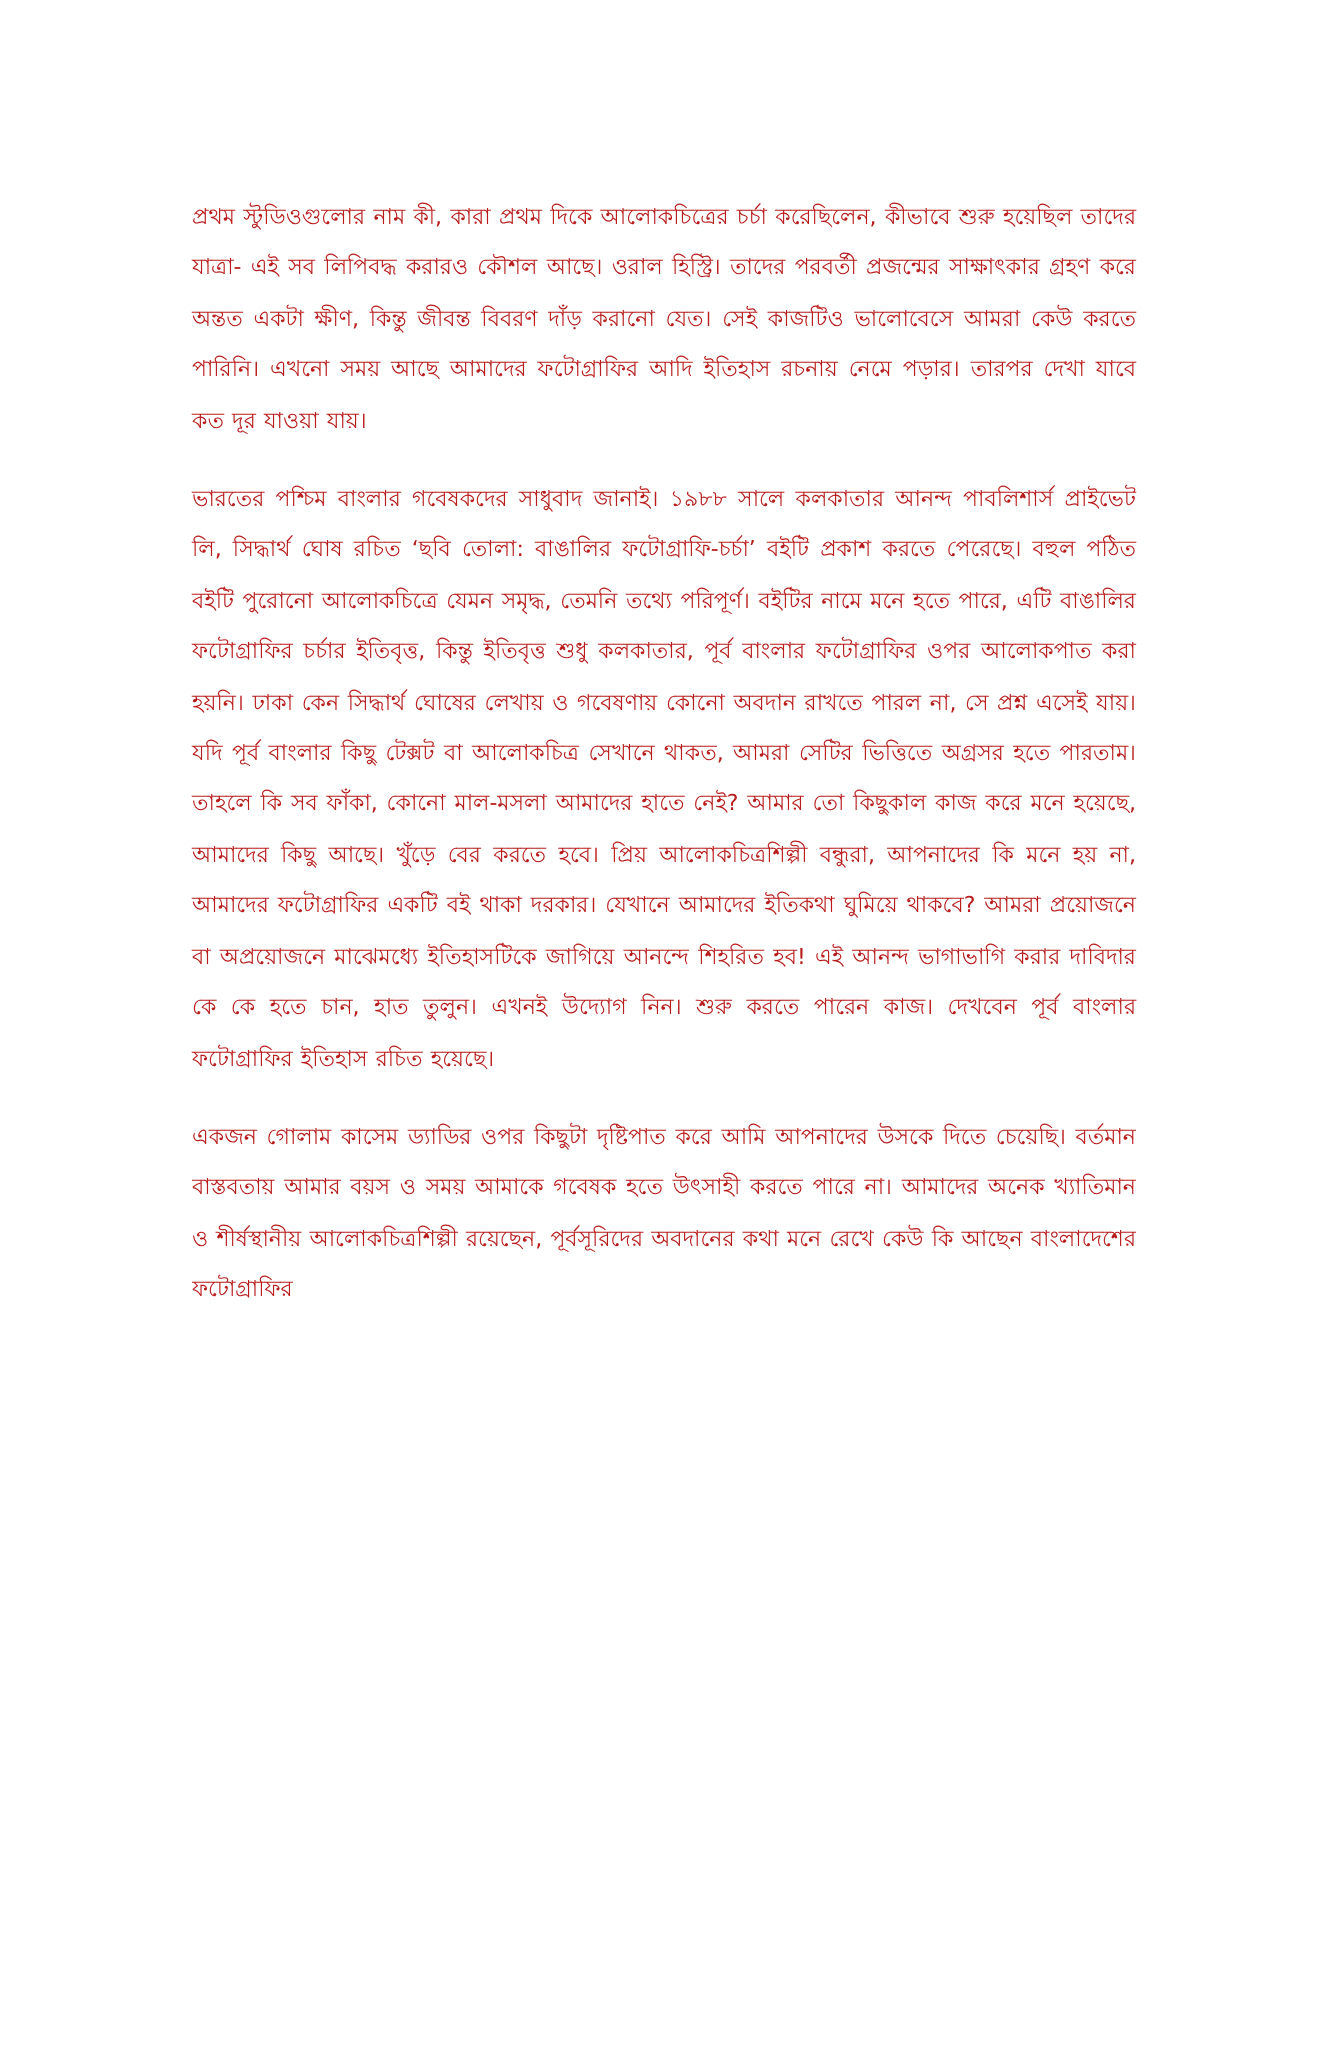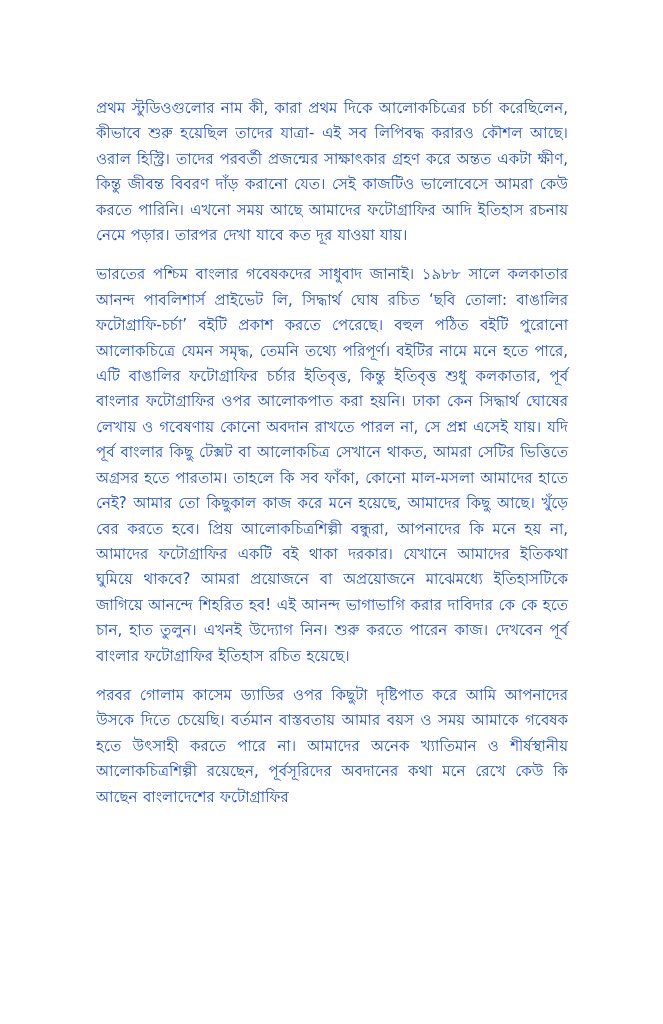--- a/index.html
+++ b/index.html
@@ -34,13 +34,13 @@
 
   .paragraph {
     font-family: "DejaVu Sans", "Liberation Sans", sans-serif;
-    font-size: 15px;
+    font-size: 11px;
     line-height: 25.4px;
     text-align: justify;
     text-justify: inter-word;
     word-spacing: 0.6px;
     margin: 0 0 14px 0;
-    color: #1d4ed8;
+    color: #b91c1c;
     hyphens: none;
   }
 

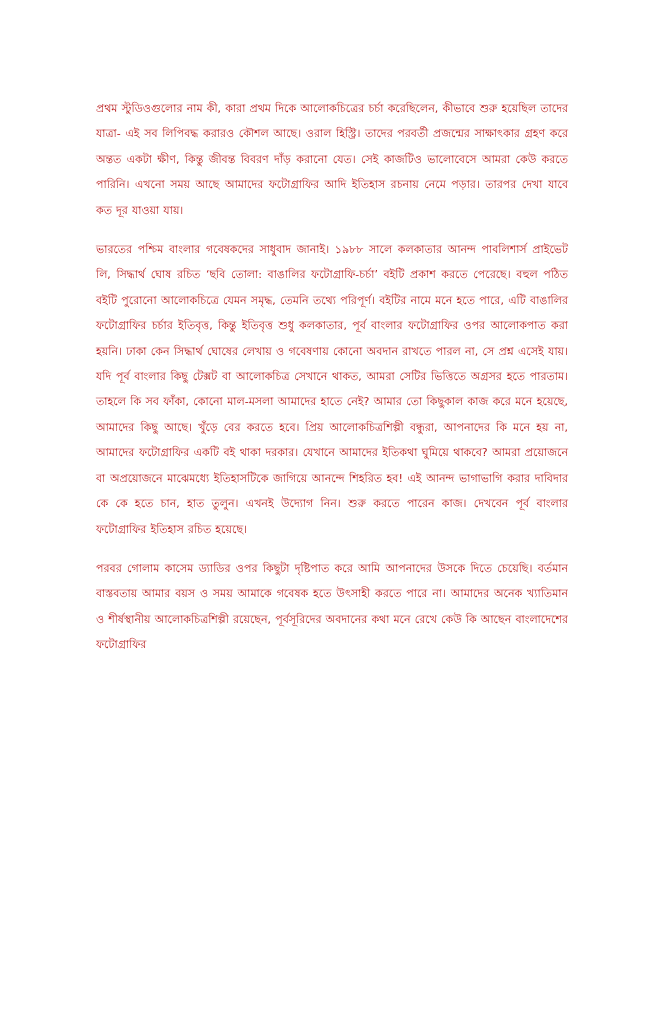--- a/index.html
+++ b/index.html
@@ -64,7 +64,7 @@
 
     <p class="paragraph">ভারতের পশ্চিম বাংলার গবেষকদের সাধুবাদ জানাই। ১৯৮৮ সালে কলকাতার আনন্দ পাবলিশার্স প্রাইভেট লি, সিদ্ধার্থ ঘোষ রচিত ‘ছবি তোলা: বাঙালির ফটোগ্রাফি-চর্চা’ বইটি প্রকাশ করতে পেরেছে। বহুল পঠিত বইটি পুরোনো আলোকচিত্রে যেমন সমৃদ্ধ, তেমনি তথ্যে পরিপূর্ণ। বইটির নামে মনে হতে পারে, এটি বাঙালির ফটোগ্রাফির চর্চার ইতিবৃত্ত, কিন্তু ইতিবৃত্ত শুধু কলকাতার, পূর্ব বাংলার ফটোগ্রাফির ওপর আলোকপাত করা হয়নি। ঢাকা কেন সিদ্ধার্থ ঘোষের লেখায় ও গবেষণায় কোনো অবদান রাখতে পারল না, সে প্রশ্ন এসেই যায়। যদি পূর্ব বাংলার কিছু টেক্সট বা আলোকচিত্র সেখানে থাকত, আমরা সেটির ভিত্তিতে অগ্রসর হতে পারতাম। তাহলে কি সব ফাঁকা, কোনো মাল-মসলা আমাদের হাতে নেই? আমার তো কিছুকাল কাজ করে মনে হয়েছে, আমাদের কিছু আছে। খুঁড়ে বের করতে হবে। প্রিয় আলোকচিত্রশিল্পী বন্ধুরা, আপনাদের কি মনে হয় না, আমাদের ফটোগ্রাফির একটি বই থাকা দরকার। যেখানে আমাদের ইতিকথা ঘুমিয়ে থাকবে? আমরা প্রয়োজনে বা অপ্রয়োজনে মাঝেমধ্যে ইতিহাসটিকে জাগিয়ে আনন্দে শিহরিত হব! এই আনন্দ ভাগাভাগি করার দাবিদার কে কে হতে চান, হাত তুলুন। এখনই উদ্যোগ নিন। শুরু করতে পারেন কাজ। দেখবেন পূর্ব বাংলার ফটোগ্রাফির ইতিহাস রচিত হয়েছে।</p>
 
-    <p class="paragraph clipped">পরবর গোলাম কাসেম ড্যাডির ওপর কিছুটা দৃষ্টিপাত করে আমি আপনাদের উসকে দিতে চেয়েছি। বর্তমান বাস্তবতায় আমার বয়স ও সময় আমাকে গবেষক হতে উৎসাহী করতে পারে না। আমাদের অনেক খ্যাতিমান ও শীর্ষস্থানীয় আলোকচিত্রশিল্পী রয়েছেন, পূর্বসূরিদের অবদানের কথা মনে রেখে কেউ কি আছেন বাংলাদেশের ফটোগ্রাফির</p>
+    <p class="paragraph clipped">একজন গোলাম কাসেম ড্যাডির ওপর কিছুটা দৃষ্টিপাত করে আমি আপনাদের উসকে দিতে চেয়েছি। বর্তমান বাস্তবতায় আমার বয়স ও সময় আমাকে গবেষক হতে উৎসাহী করতে পারে না। আমাদের অনেক খ্যাতিমান ও শীর্ষস্থানীয় আলোকচিত্রশিল্পী রয়েছেন, পূর্বসূরিদের অবদানের কথা মনে রেখে কেউ কি আছেন বাংলাদেশের ফটোগ্রাফির</p>
 
   </div>
 </div>

